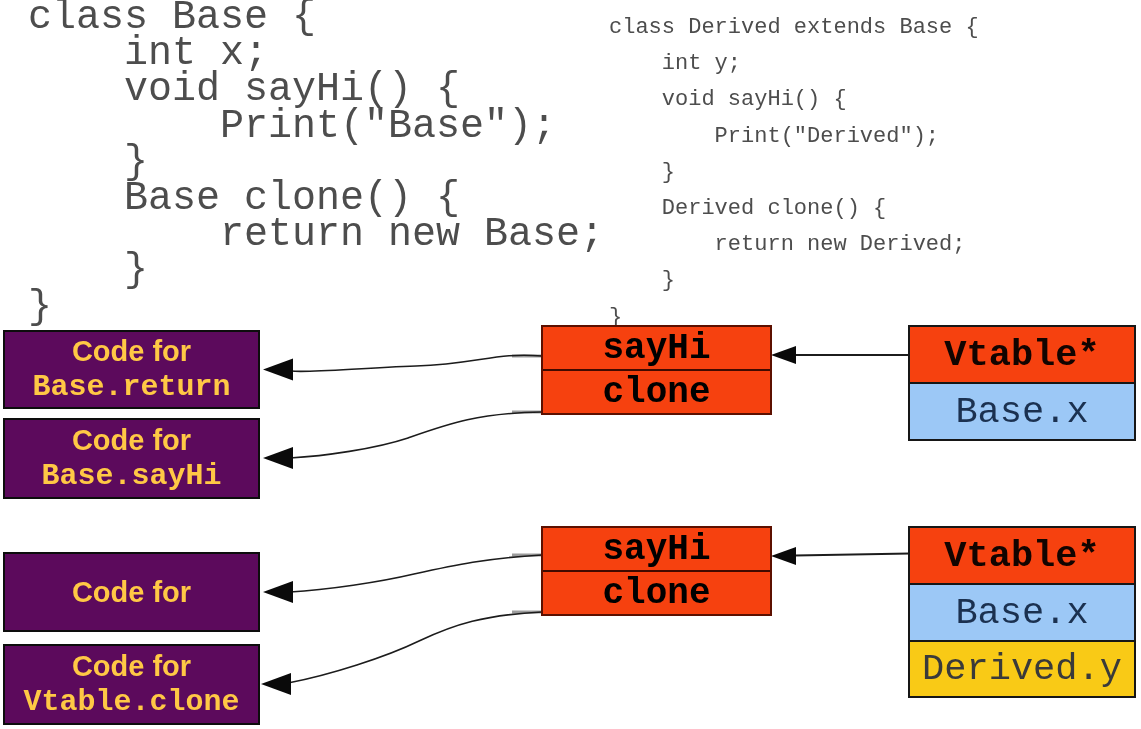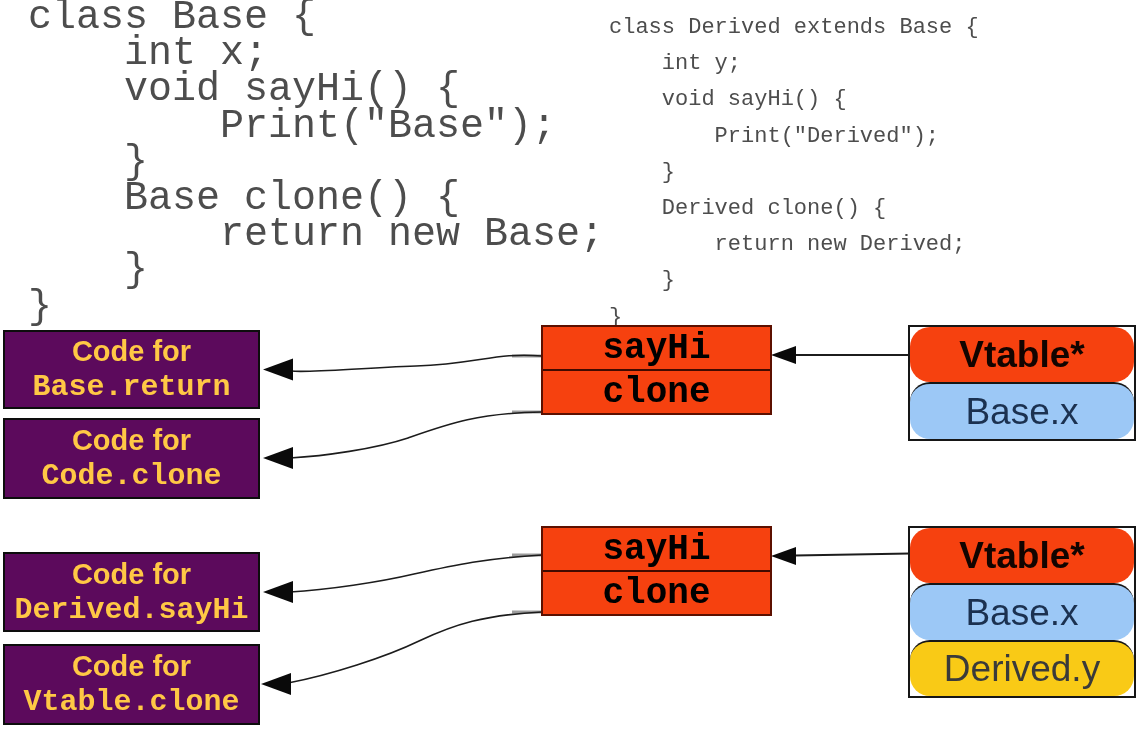--- a/index.html
+++ b/index.html
@@ -52,9 +52,8 @@
   }
   .orow{
     height:55px;display:flex;align-items:center;justify-content:center;
-    font-family:Liberation Sans, sans-serif;
+    font-family:Liberation Mono, monospace;
     font-size:37px;
-    border-radius:20px;
   }
   .orow + .orow{border-top:2px solid #161616;}
   .orow-vptr{background:#f6410f;font-weight:700;color:#120400;}

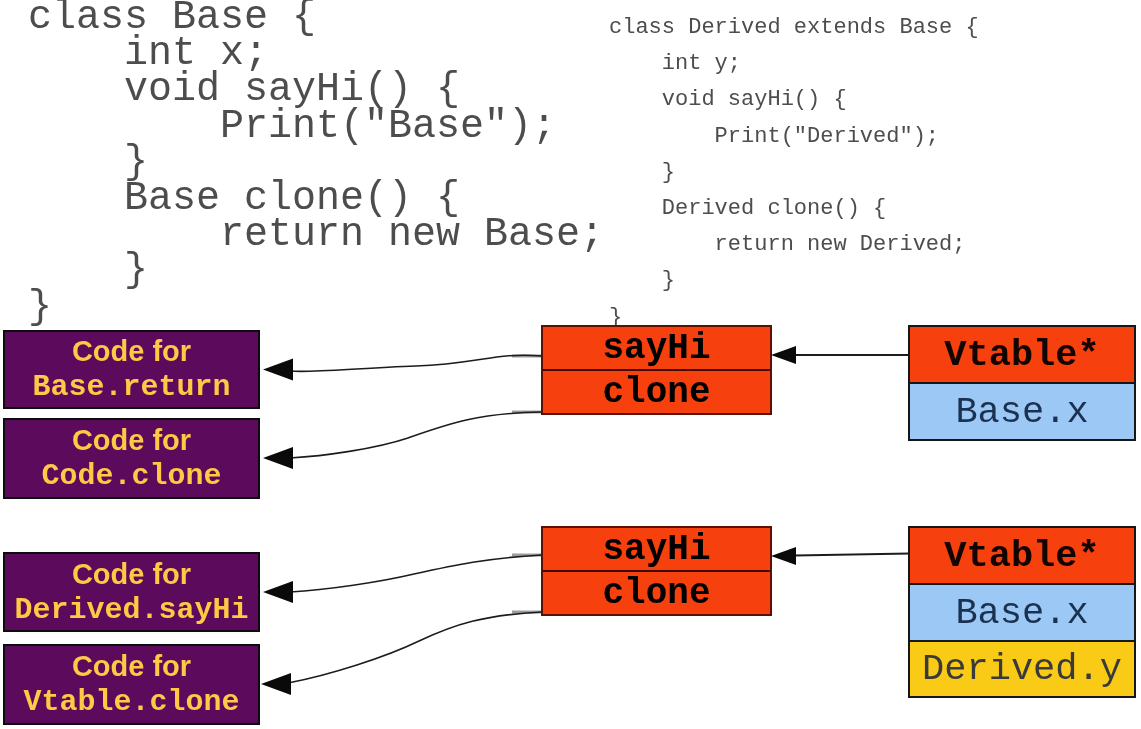--- a/index.html
+++ b/index.html
@@ -112,7 +112,7 @@
   </div>
   <div class="codebox" style="top:418px;height:77px;">
     <div class="cb-title">Code for</div>
-    <div class="cb-name">Code.clone</div>
+    <div class="cb-name">Base.sayHi</div>
   </div>
   <div class="codebox" style="top:552px;height:76px;">
     <div class="cb-title">Code for</div>

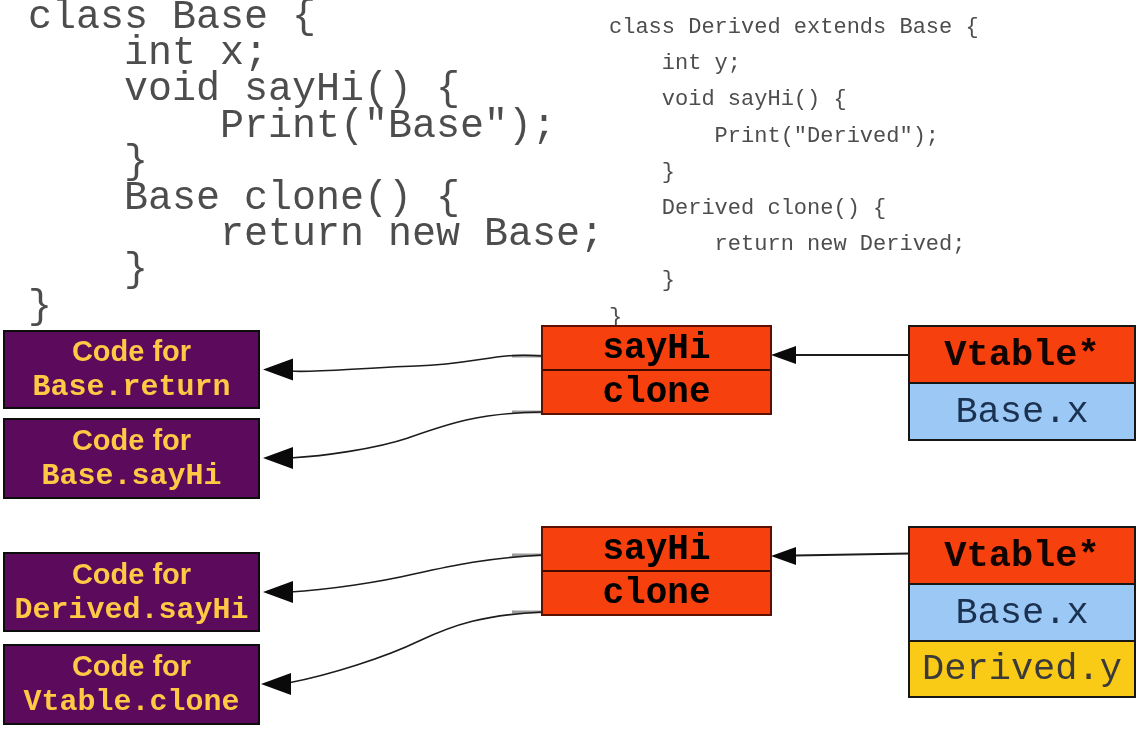--- a/index.html
+++ b/index.html
@@ -116,7 +116,6 @@
   </div>
   <div class="codebox" style="top:552px;height:76px;">
     <div class="cb-title">Code for</div>
-    <div class="cb-name">Derived.sayHi</div>
   </div>
   <div class="codebox" style="top:644px;height:77px;">
     <div class="cb-title">Code for</div>

